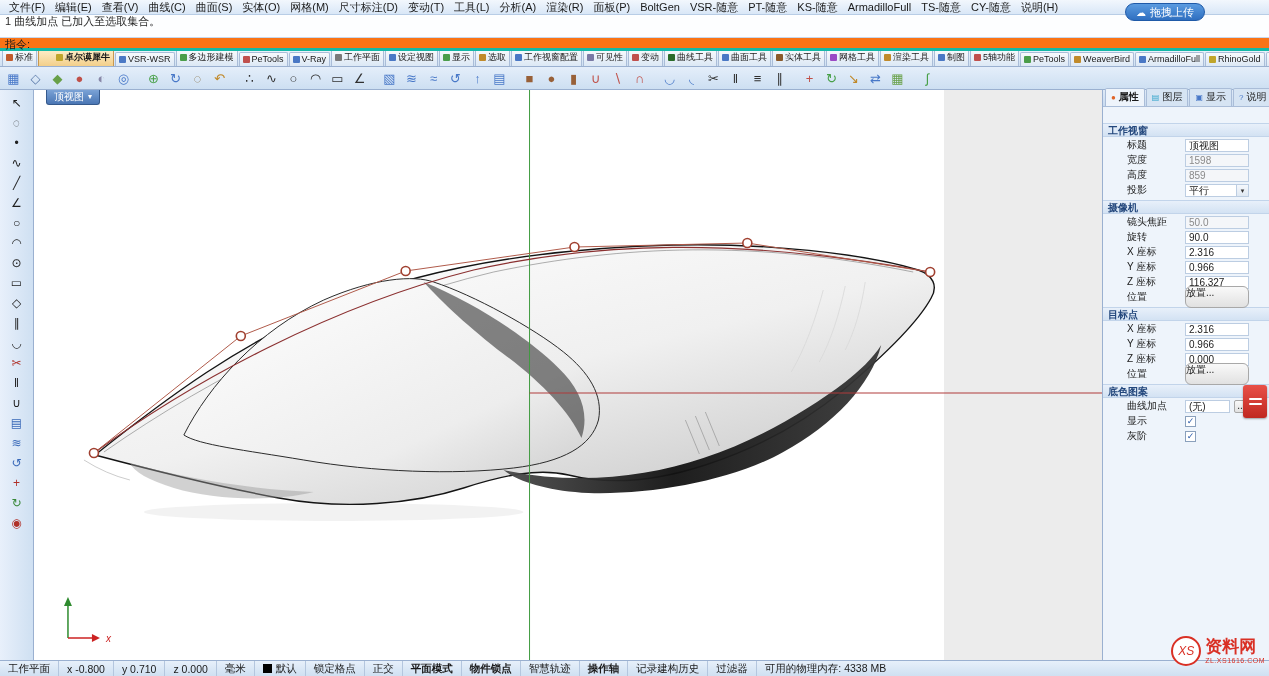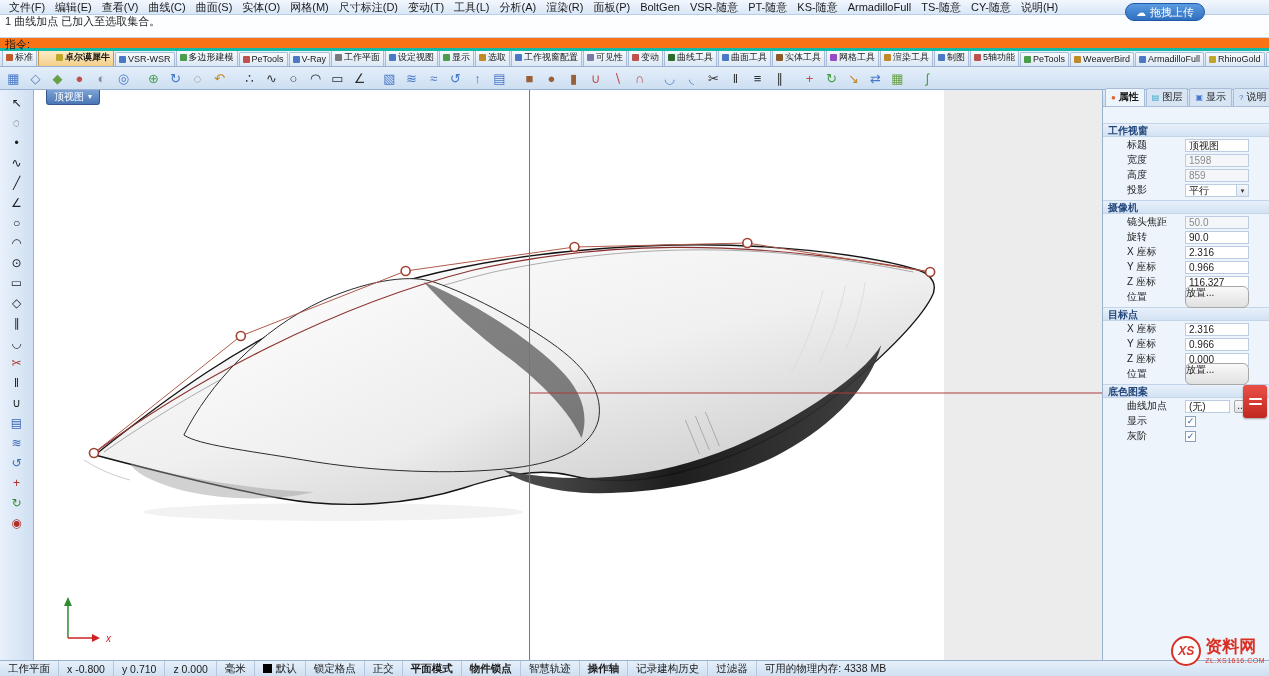--- a/index.html
+++ b/index.html
@@ -104,7 +104,7 @@
 
   .xs-logo { position:absolute; right:4px; bottom:10px; display:flex; align-items:center; gap:4px; z-index:6; }
   .xs-circle { width:30px; height:30px; border:2px solid #d93025; border-radius:50%; background:#fff;
-    color:#d93025; font-style:italic; font-weight:bold; font-size:12px; display:flex; align-items:center; justify-content:center; }
+    color:#d93025; font-style:italic; font-weight:normal; font-size:12px; display:flex; align-items:center; justify-content:center; }
   .xs-col { display:flex; flex-direction:column; line-height:1; }
   .xs-name { color:#d93025; font-weight:bold; font-size:17px; }
   .xs-url { color:#d93025; font-size:7px; letter-spacing:.5px; margin-top:2px; }

